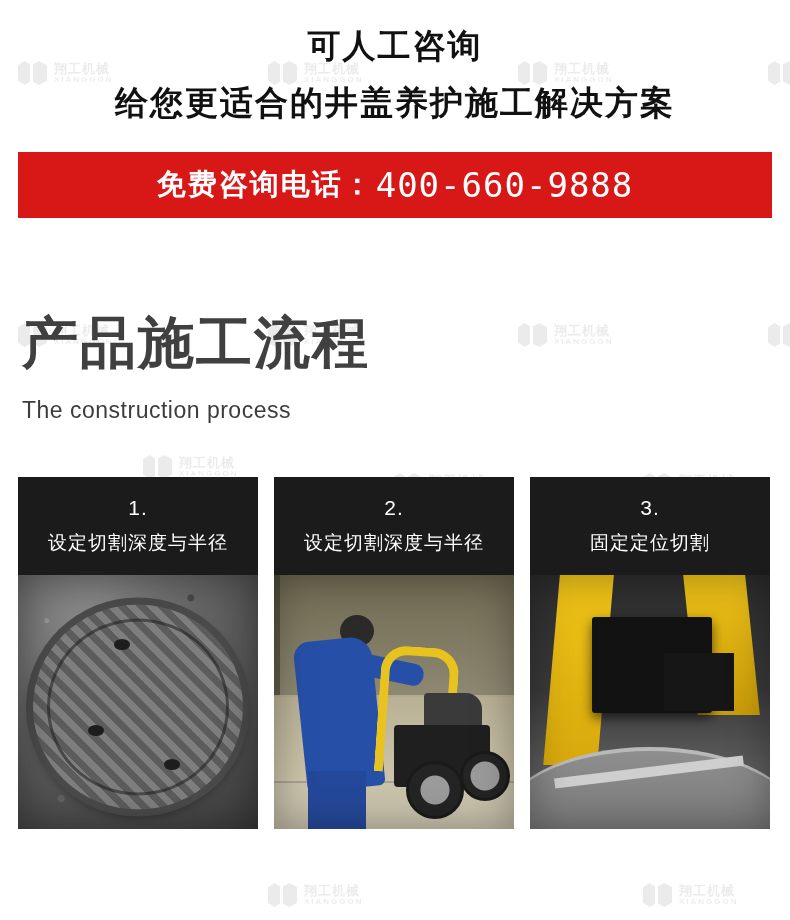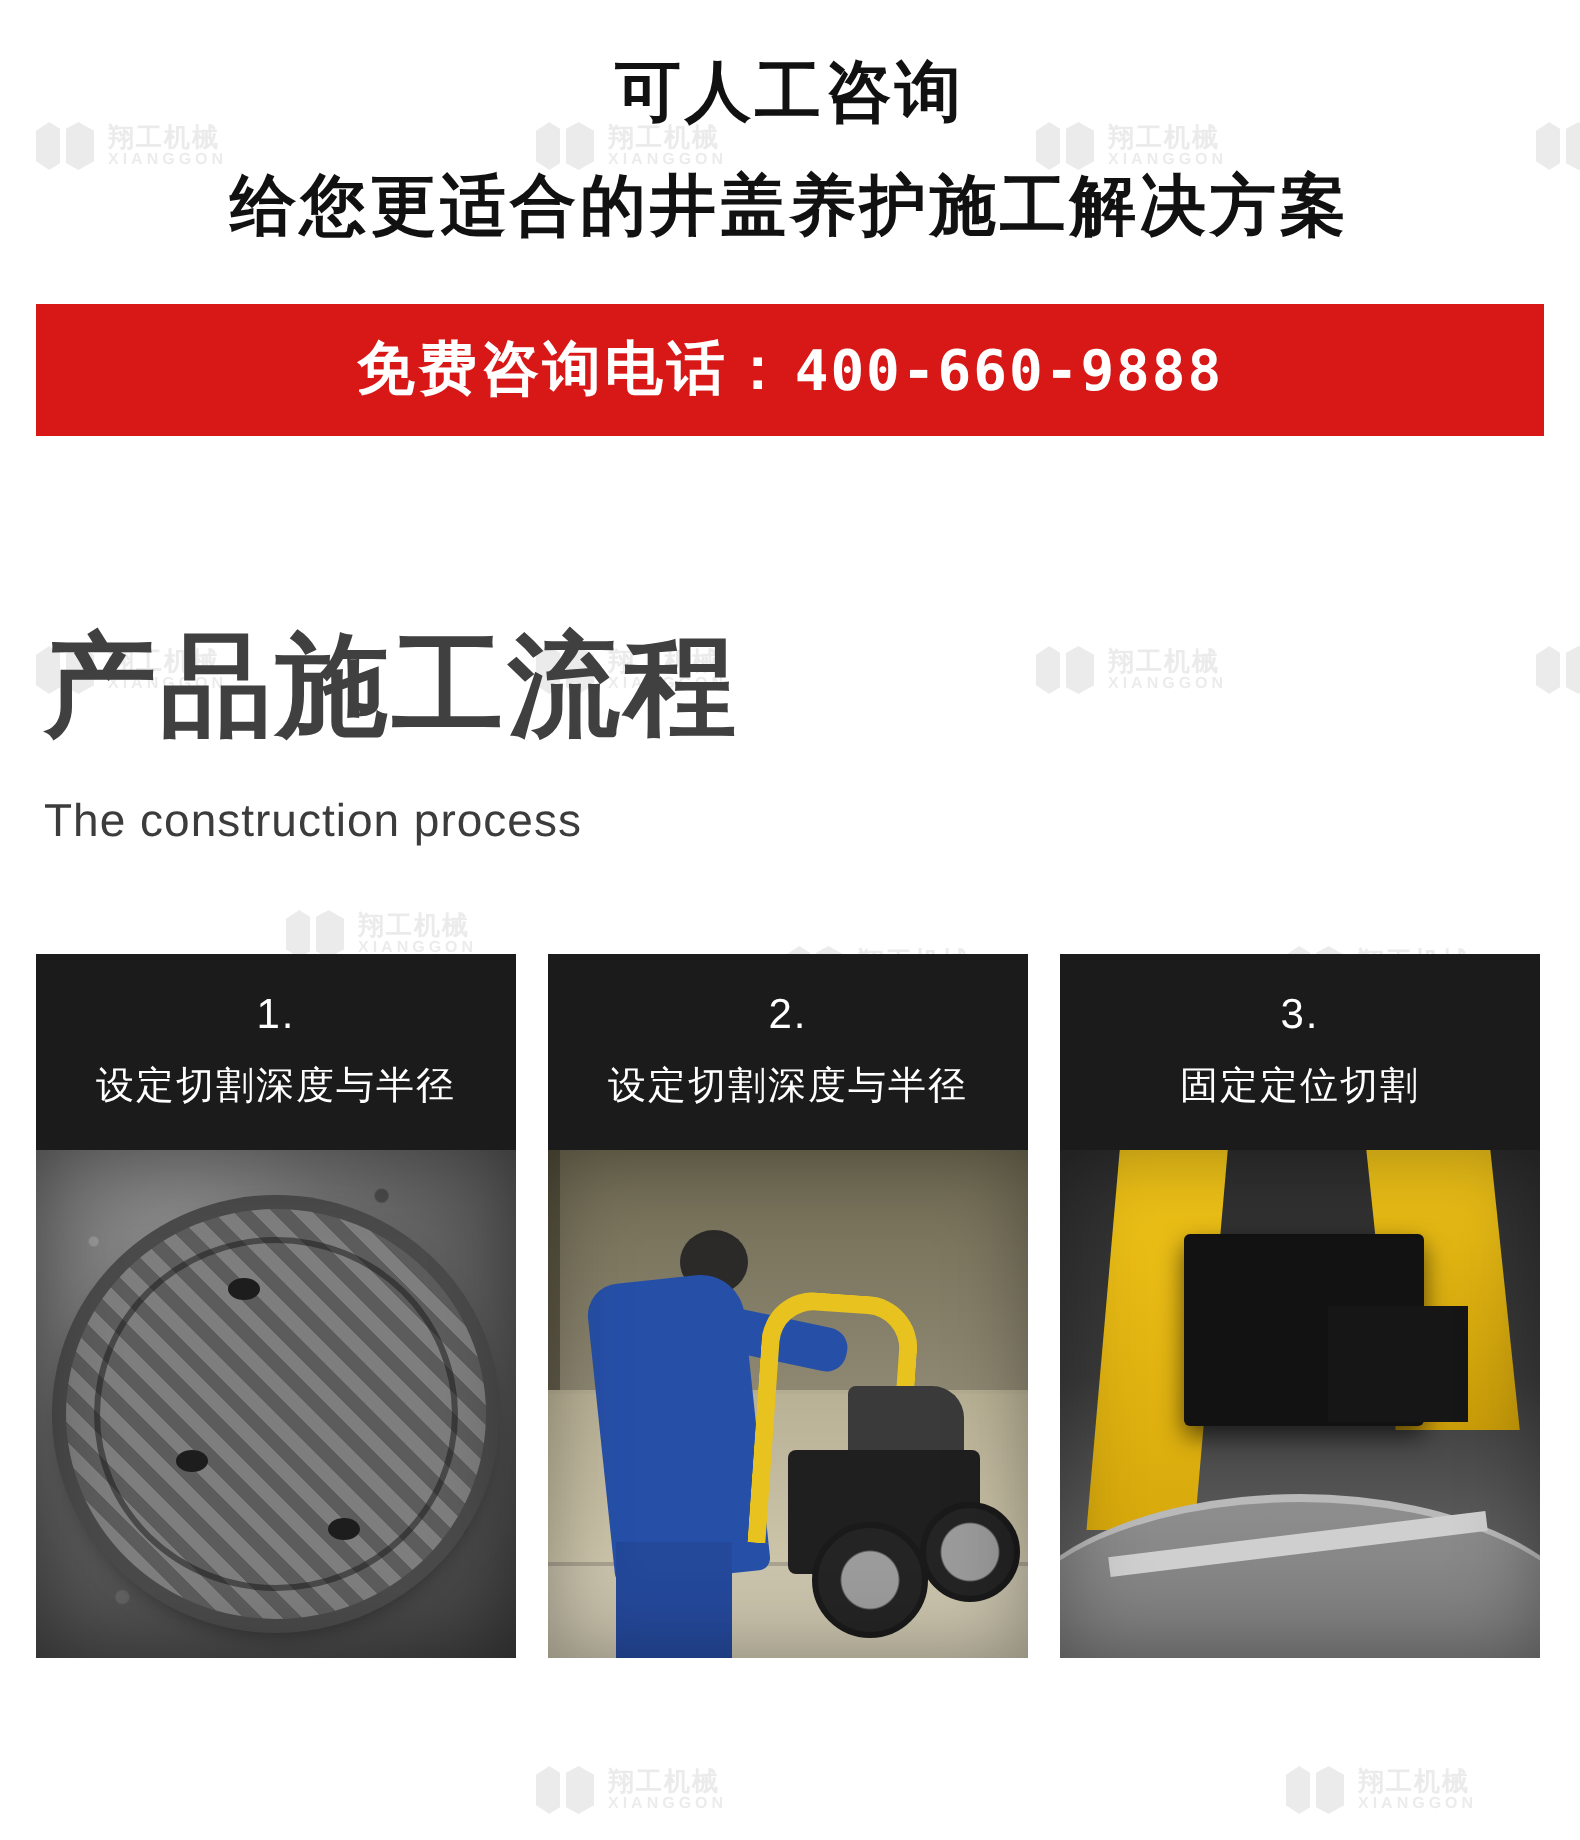--- a/index.html
+++ b/index.html
@@ -112,8 +112,8 @@
     letter-spacing: 2px;
   }
   .phone-number {
-    font-size: 28px;
-    font-weight: bold;
+    font-size: 34px;
+    font-weight: normal;
     color: #ffffff;
     letter-spacing: 1px;
     font-family: "DejaVu Sans Mono", monospace;

